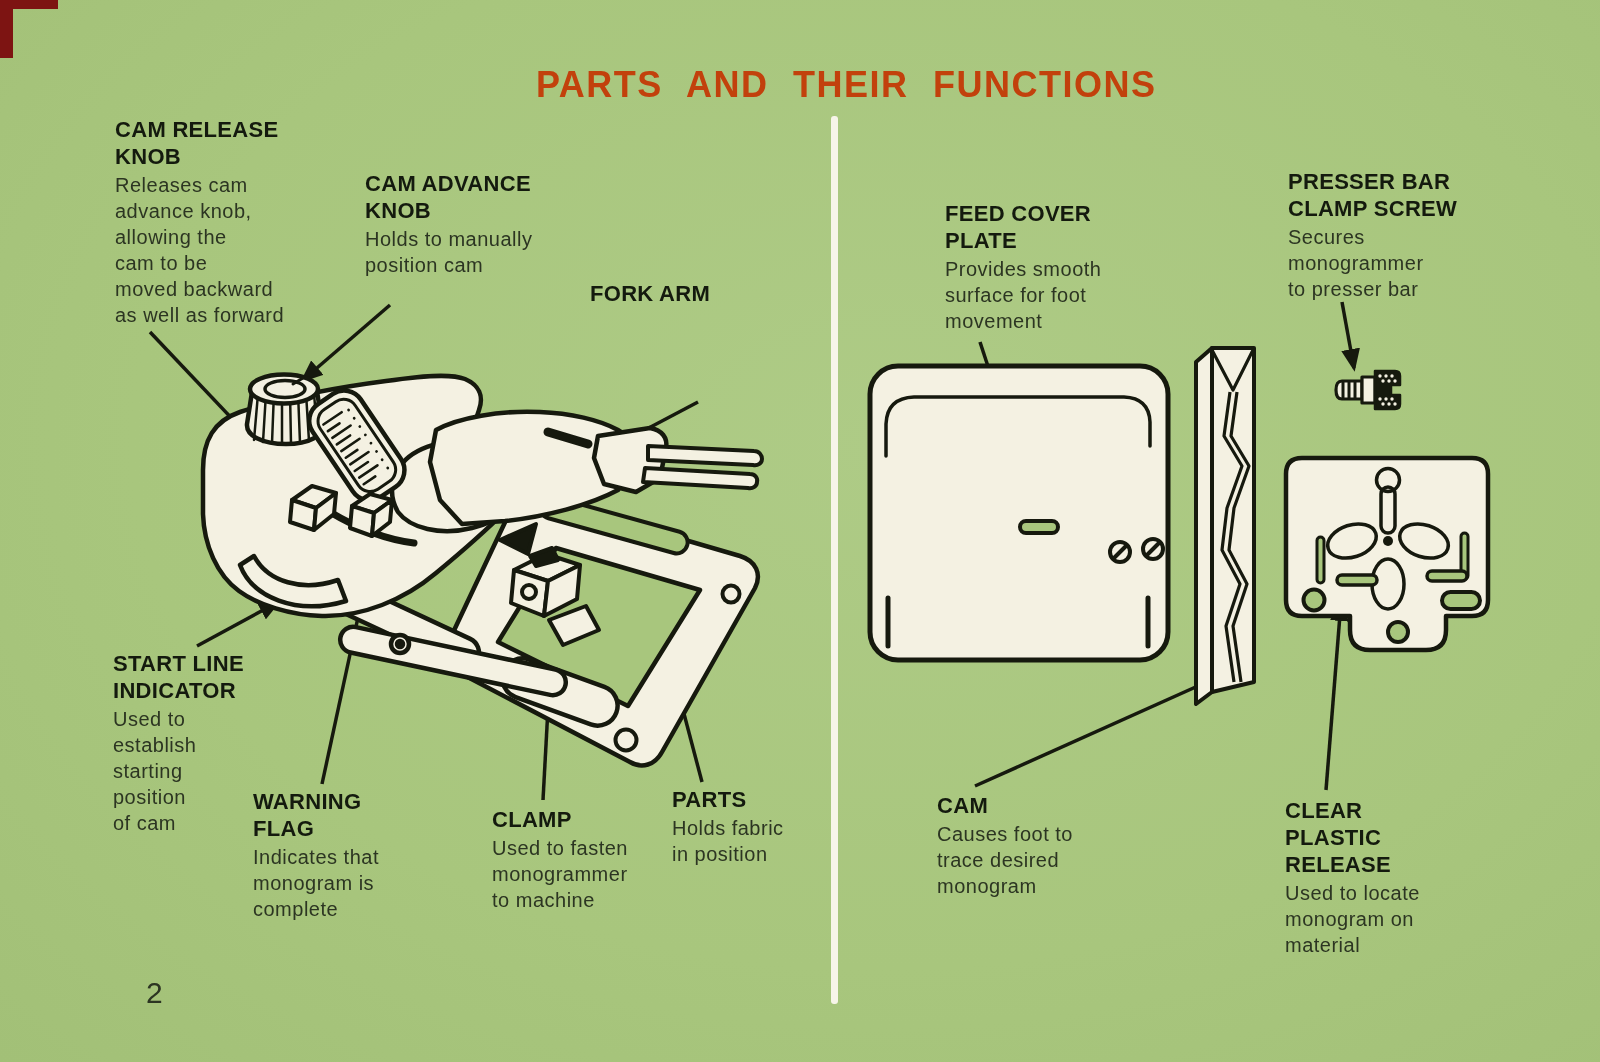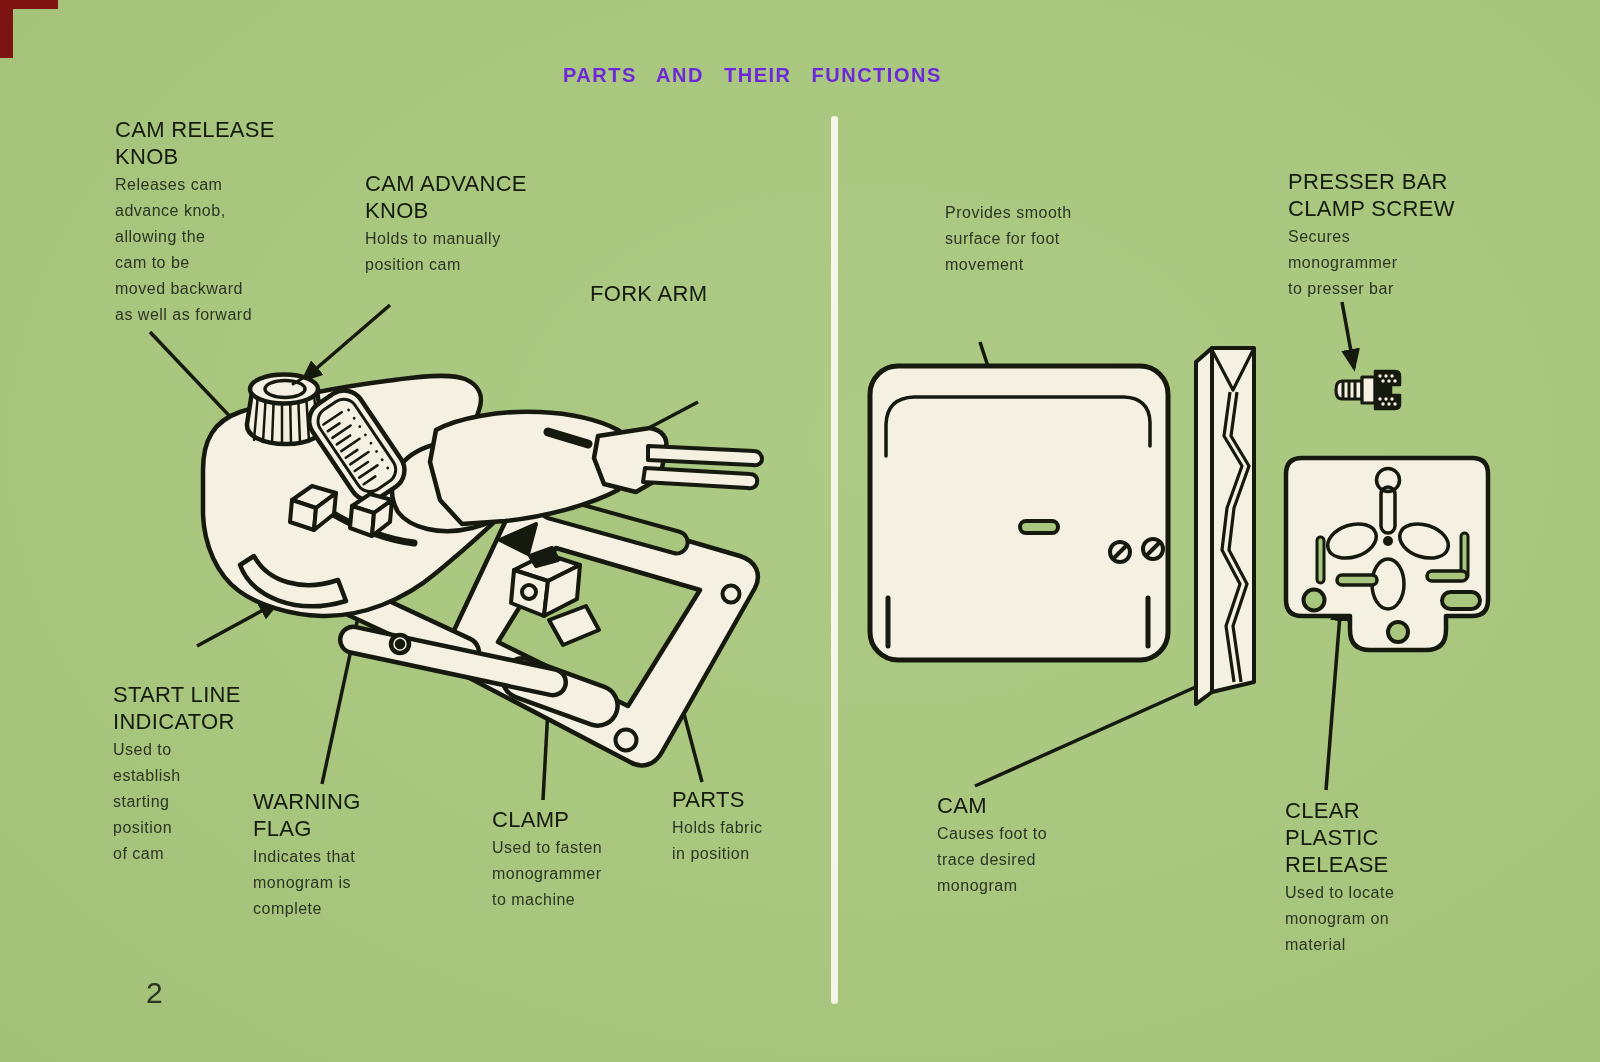--- a/index.html
+++ b/index.html
@@ -11,8 +11,8 @@
   .corner-red-v{position:absolute;left:0;top:0;width:13px;height:58px;background:#7d1412;}
   .corner-red-h{position:absolute;left:0;top:0;width:58px;height:9px;background:#7d1412;}
   .page-title{
-    position:absolute;left:563px;top:64px;
-    font-size:20px;font-weight:700;color:#6d28d9;
+    position:absolute;left:536px;top:64px;
+    font-size:36px;font-weight:700;color:#c2410c;
     letter-spacing:1.5px;word-spacing:13px;white-space:nowrap;
   }
   .divider{position:absolute;left:831px;top:116px;width:7px;height:888px;background:#f7f5e9;border-radius:3px;}

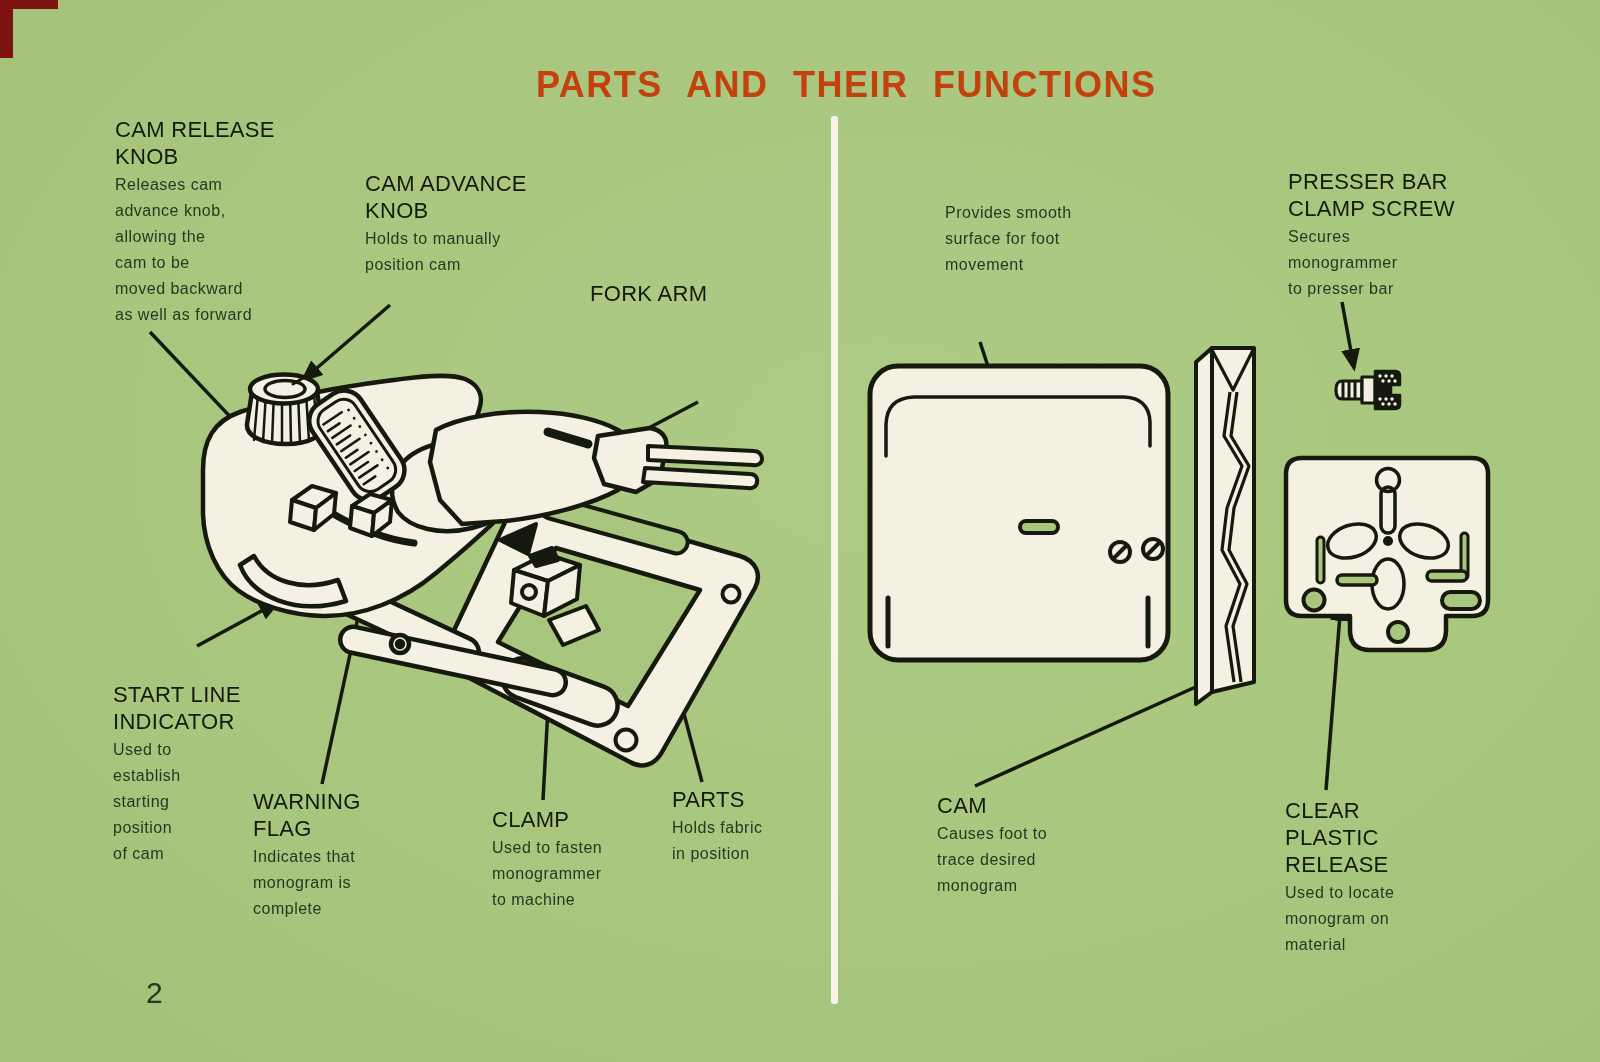--- a/index.html
+++ b/index.html
@@ -17,7 +17,7 @@
   }
   .divider{position:absolute;left:831px;top:116px;width:7px;height:888px;background:#f7f5e9;border-radius:3px;}
   .label{position:absolute;}
-  .lh{font-size:22px;line-height:27px;font-weight:400;color:#141a0e;letter-spacing:0.3px;white-space:pre-line;margin:0 0 2px 0;}
+  .lh{font-size:22px;line-height:27px;font-weight:700;color:#141a0e;letter-spacing:0.3px;white-space:pre-line;margin:0 0 2px 0;}
   .ld{font-size:16px;line-height:26px;font-weight:400;color:#2c3522;letter-spacing:0.5px;white-space:pre-line;}
   .page-number{position:absolute;left:146px;top:976px;font-size:30px;color:#2c3522;}
   svg.art{position:absolute;left:0;top:0;}

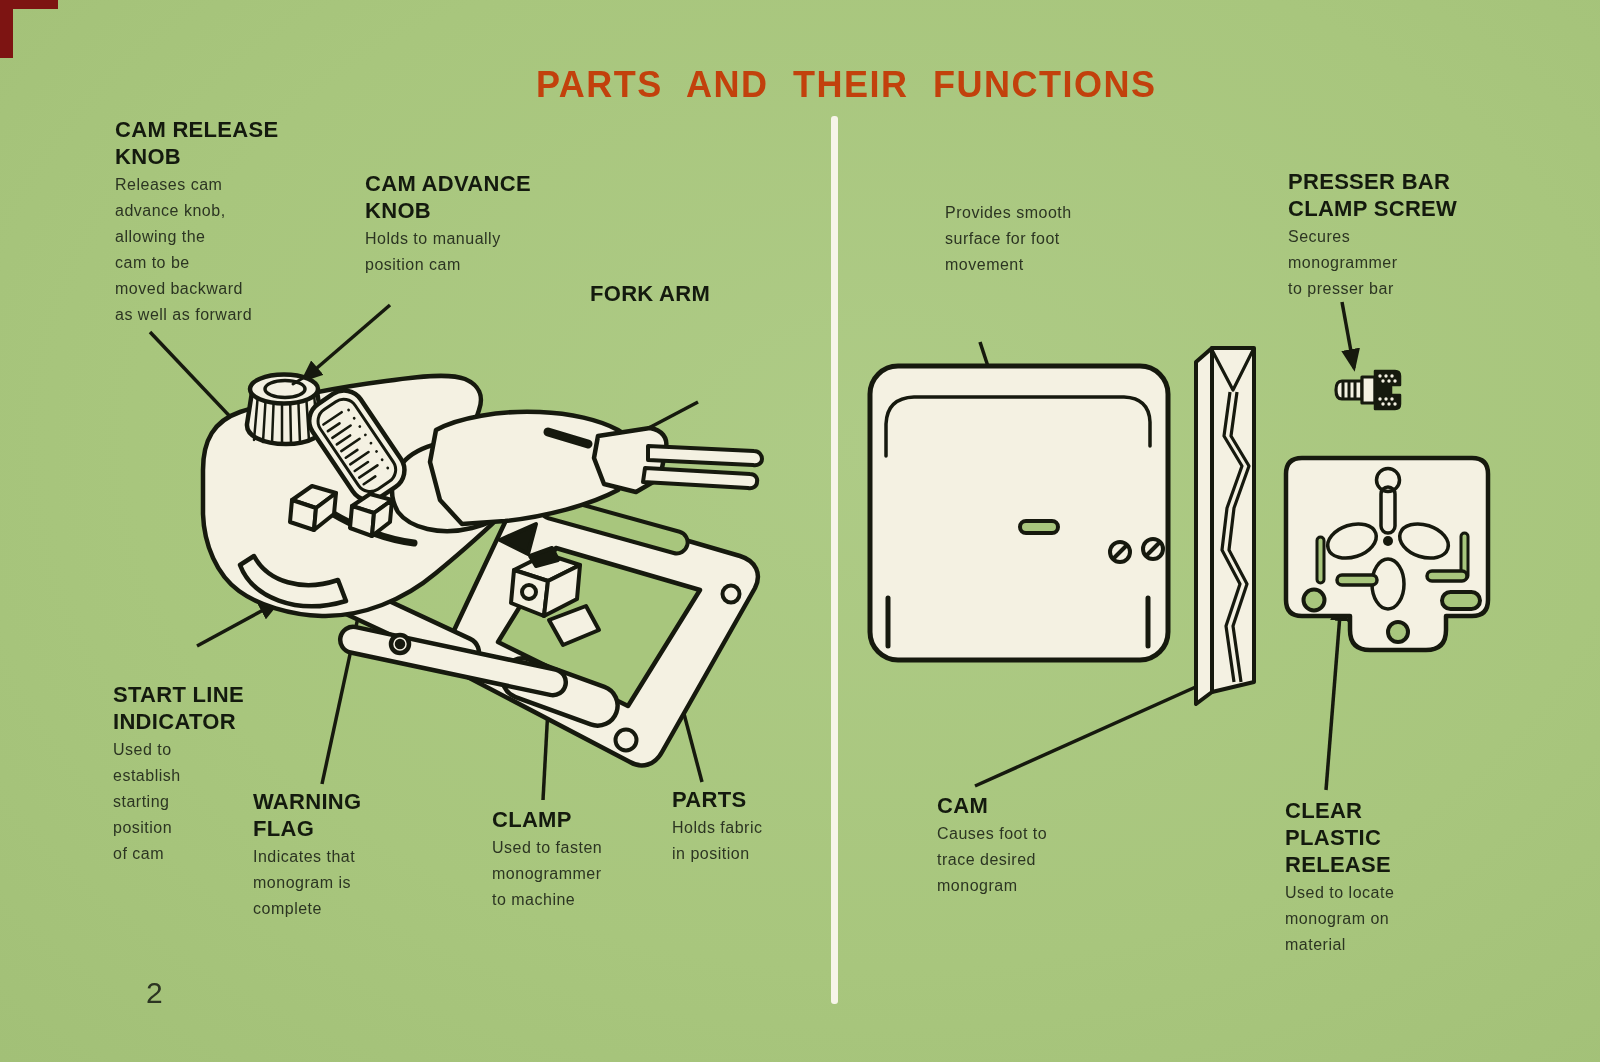--- a/index.html
+++ b/index.html
@@ -18,7 +18,7 @@
   .divider{position:absolute;left:831px;top:116px;width:7px;height:888px;background:#f7f5e9;border-radius:3px;}
   .label{position:absolute;}
   .lh{font-size:22px;line-height:27px;font-weight:700;color:#141a0e;letter-spacing:0.3px;white-space:pre-line;margin:0 0 2px 0;}
-  .ld{font-size:16px;line-height:26px;font-weight:400;color:#2c3522;letter-spacing:0.5px;white-space:pre-line;}
+  .ld{font-size:20px;line-height:26px;font-weight:400;color:#2c3522;letter-spacing:0.5px;white-space:pre-line;}
   .page-number{position:absolute;left:146px;top:976px;font-size:30px;color:#2c3522;}
   svg.art{position:absolute;left:0;top:0;}
 </style>

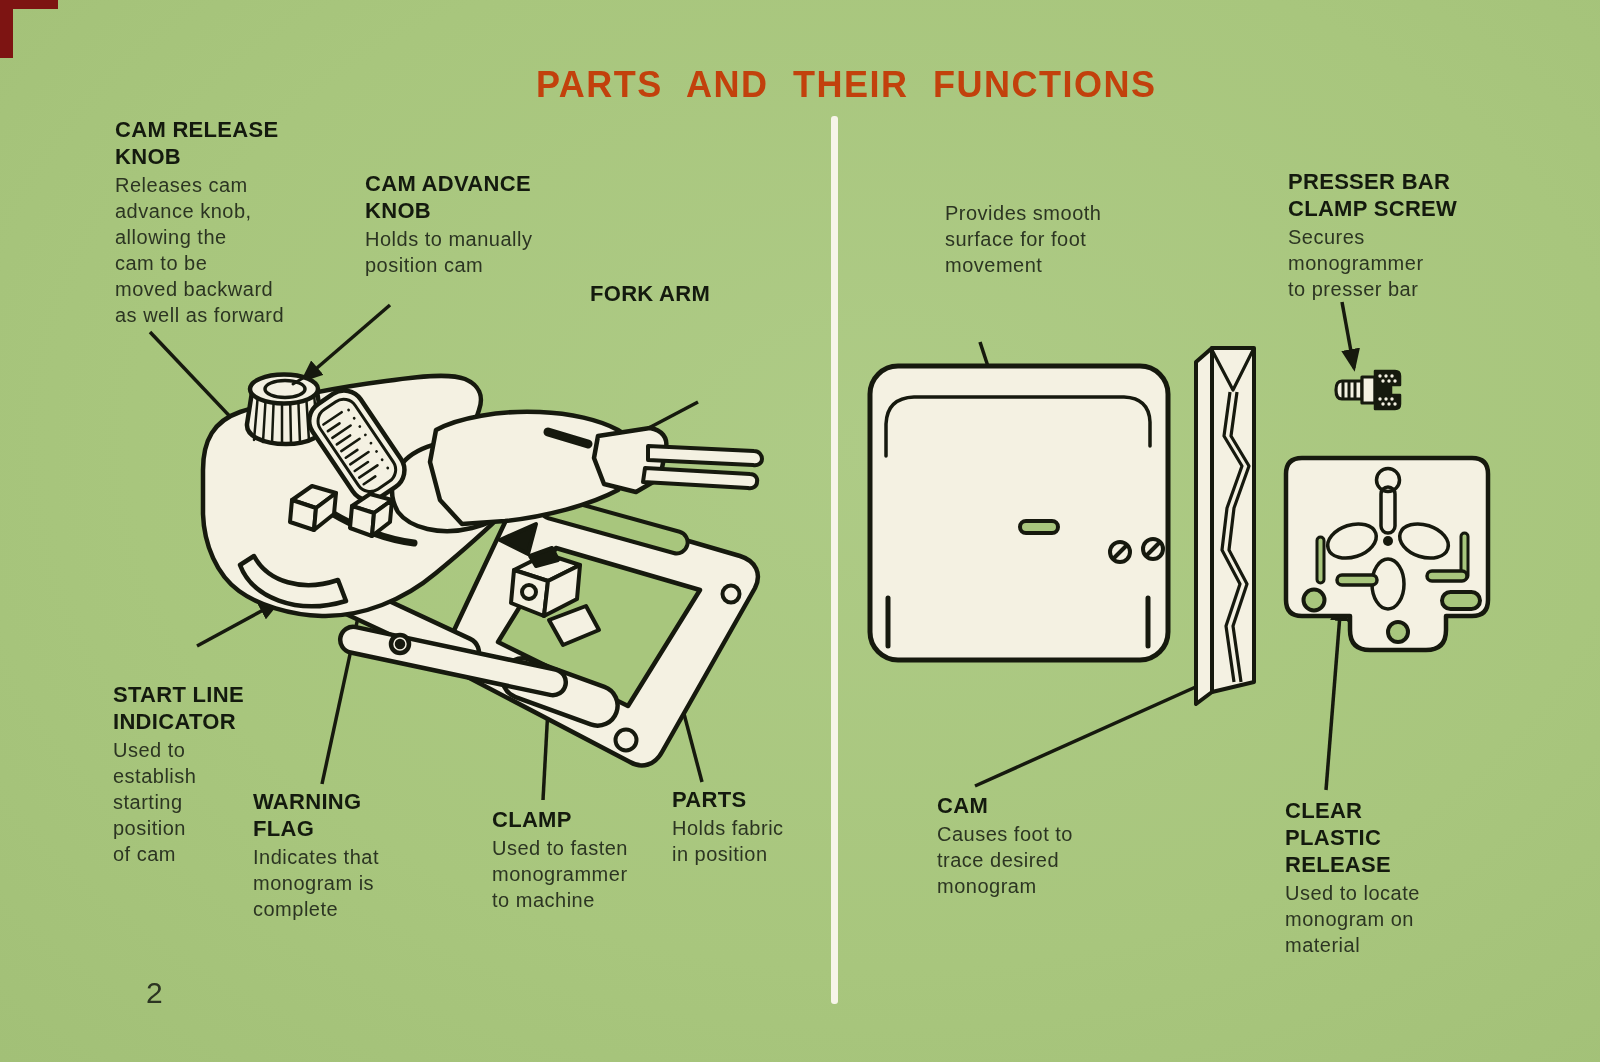--- a/index.html
+++ b/index.html
@@ -241,6 +241,8 @@
 </div>
 
 <div class="label" style="left:945px;top:200px">
+  <div class="lh">FEED COVER
+PLATE</div>
   <div class="ld">Provides smooth
 surface for foot
 movement</div>

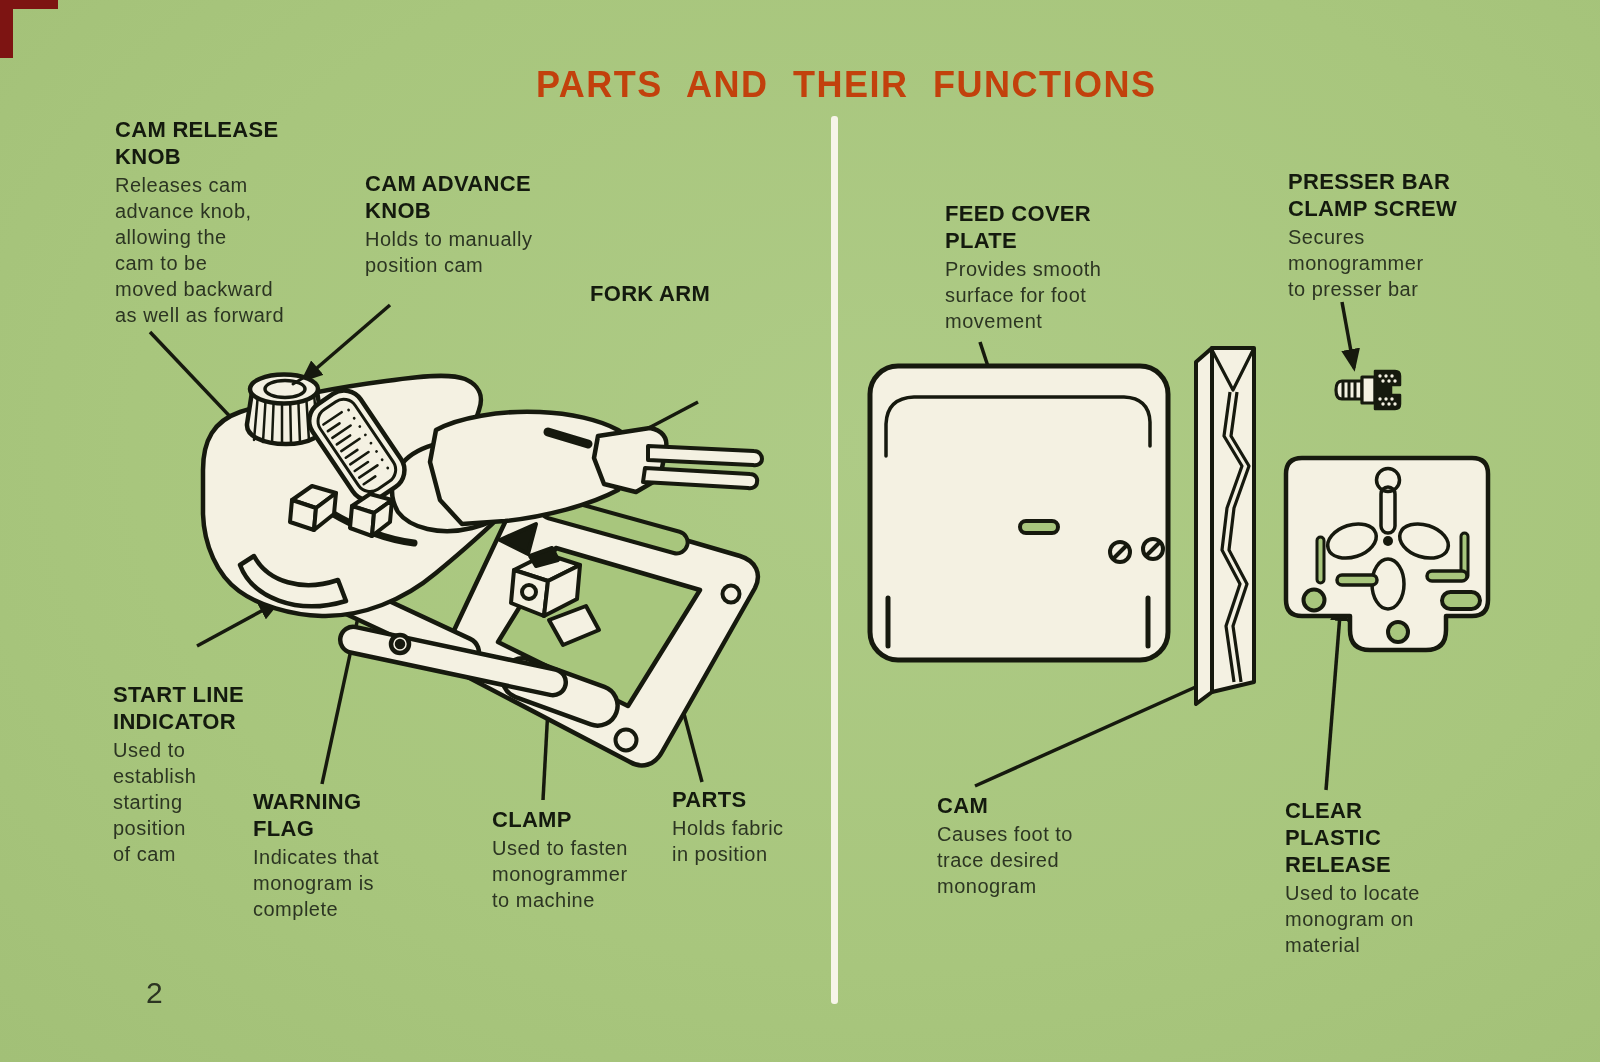--- a/index.html
+++ b/index.html
@@ -256,7 +256,7 @@
 to presser bar</div>
 </div>
 
-<div class="label" style="left:113px;top:681px">
+<div class="label" style="left:113px;top:650px">
   <div class="lh">START LINE
 INDICATOR</div>
   <div class="ld">Used to

